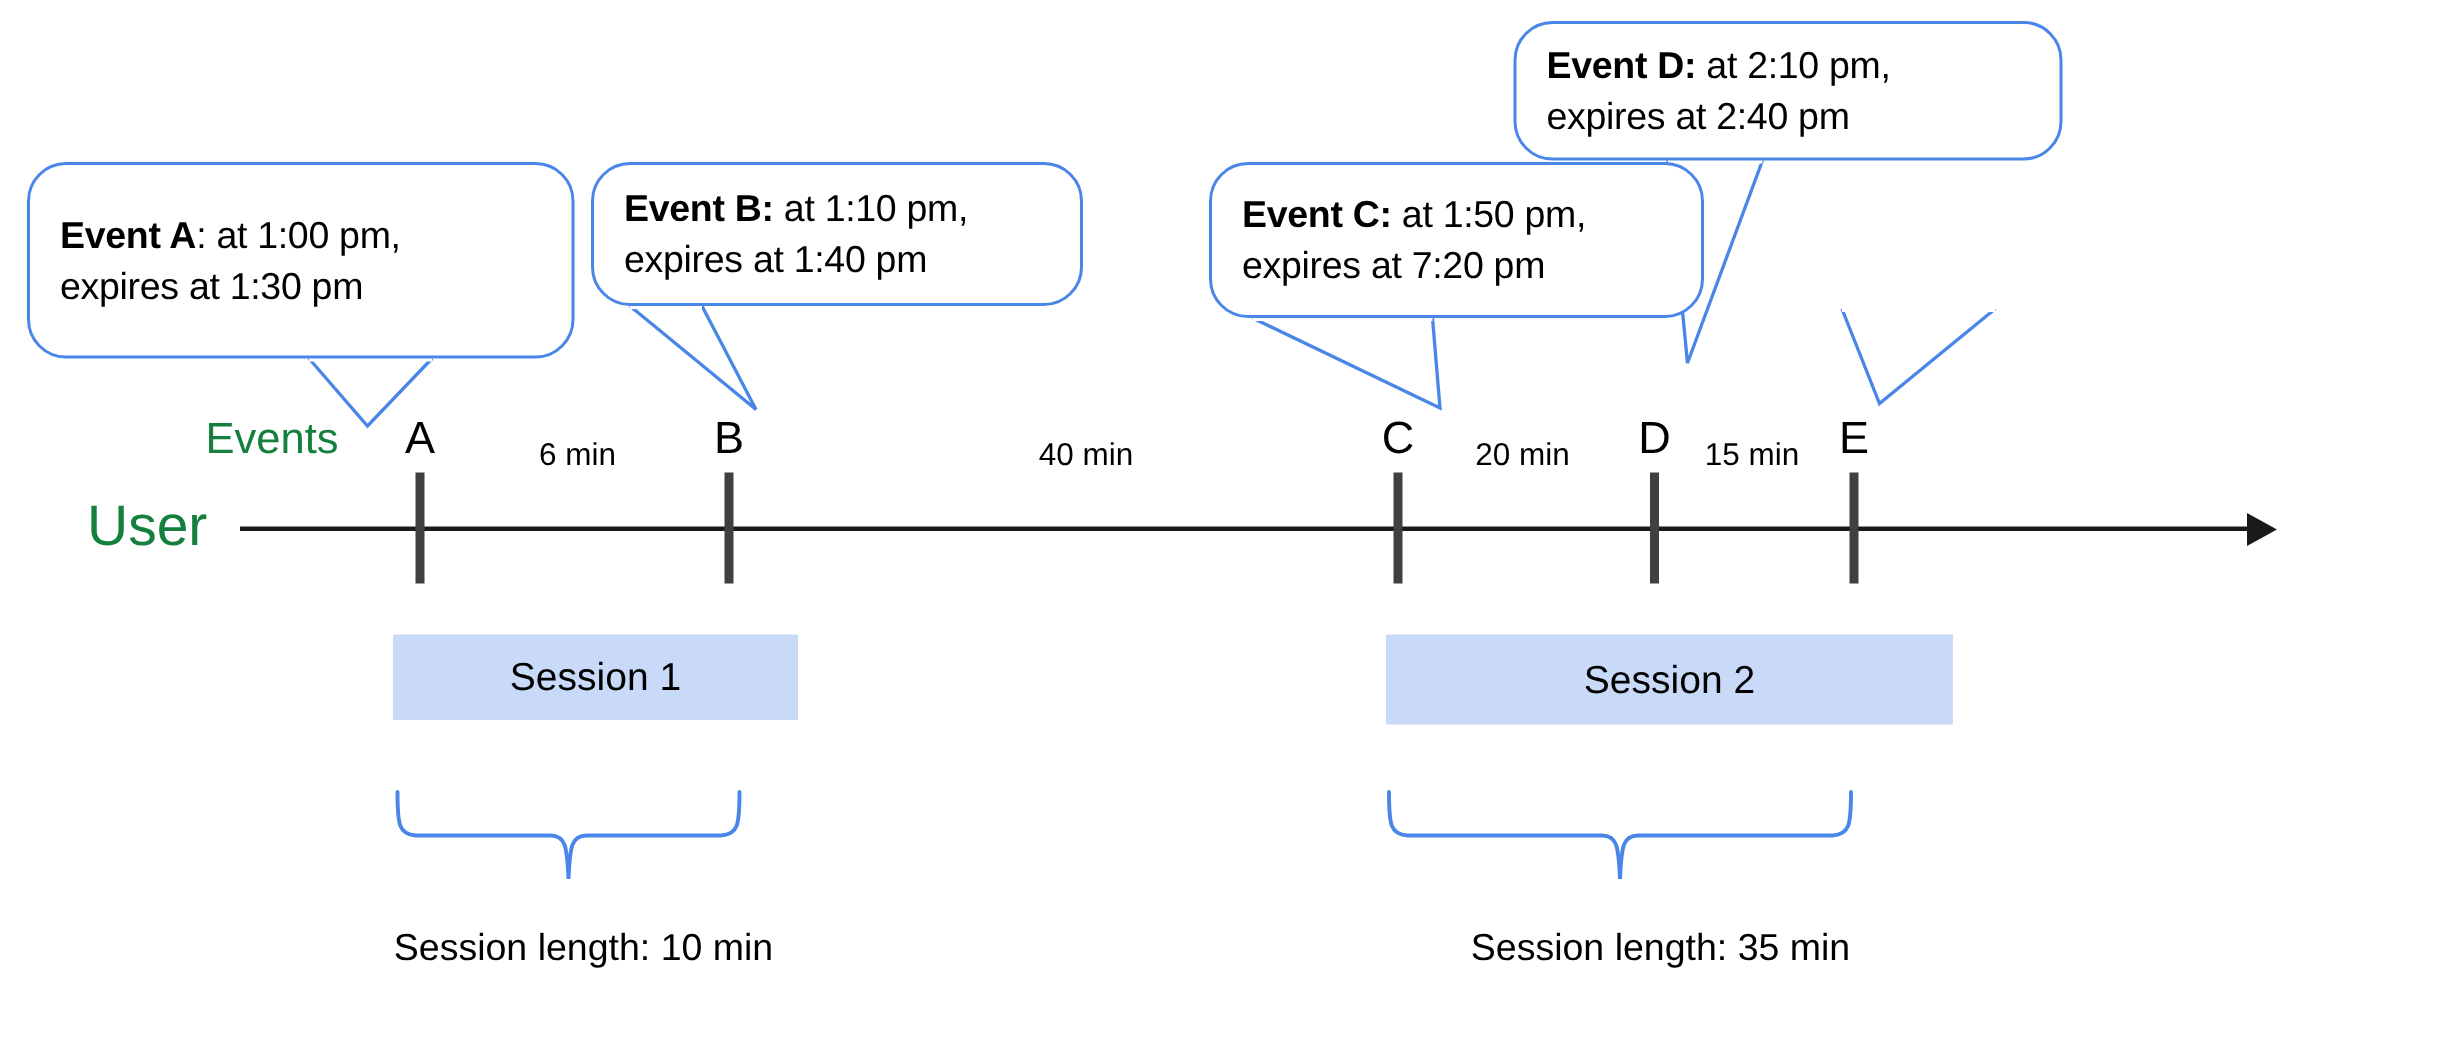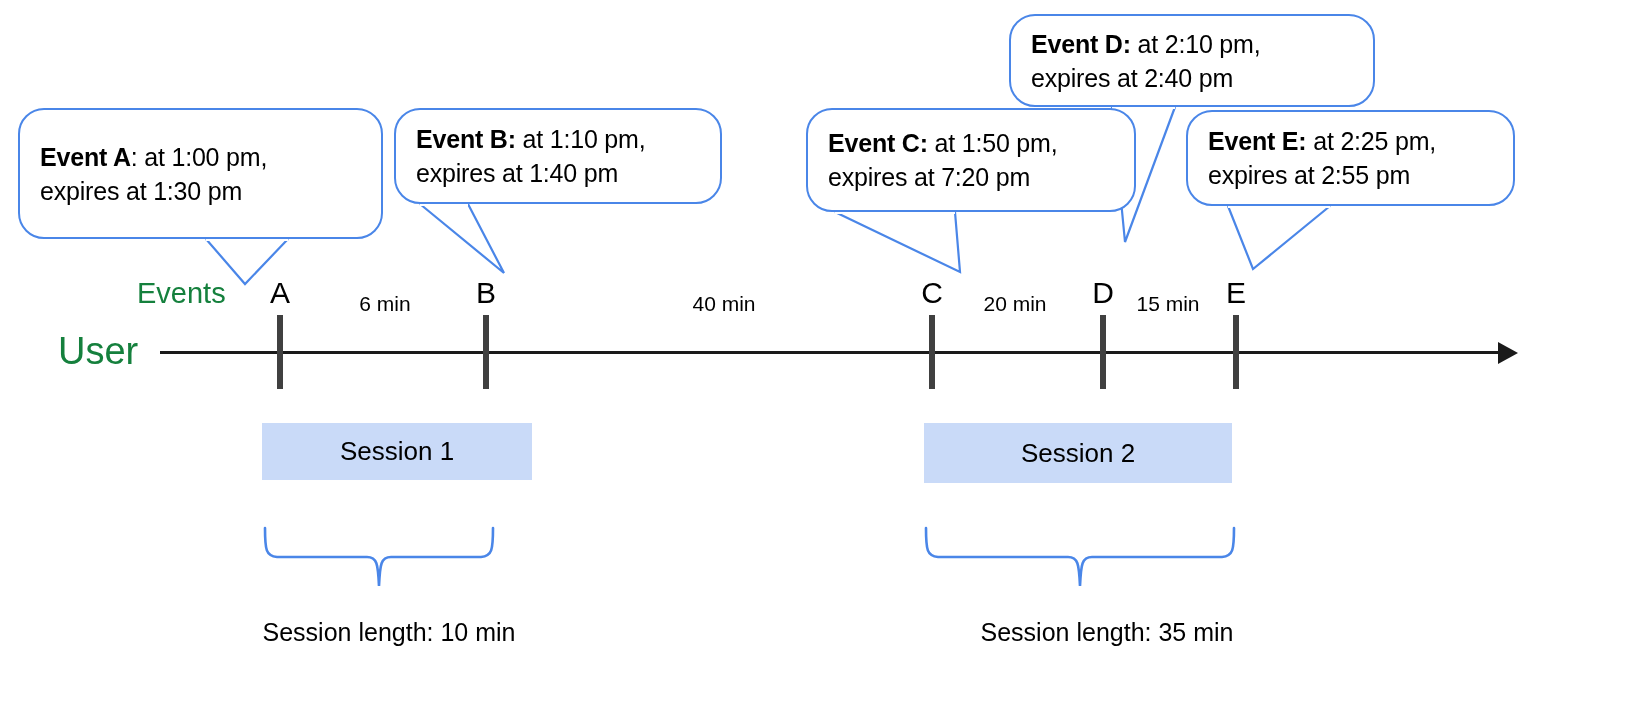--- a/index.html
+++ b/index.html
@@ -77,10 +77,6 @@
 expires at 2:40 pm</span></div>
   </div>
 
-  <div class="callout" style="left:1186px;top:110px;width:329px;height:96px;">
-    <div class="ctext"><b>Event E:</b><span> at 2:25 pm,
-expires at 2:55 pm</span></div>
-  </div>
 
   <div class="axlabel" style="left:137px;top:277px;font-size:29px;">Events</div>
   <div class="axlabel" style="left:58px;top:330px;font-size:38px;">User</div>

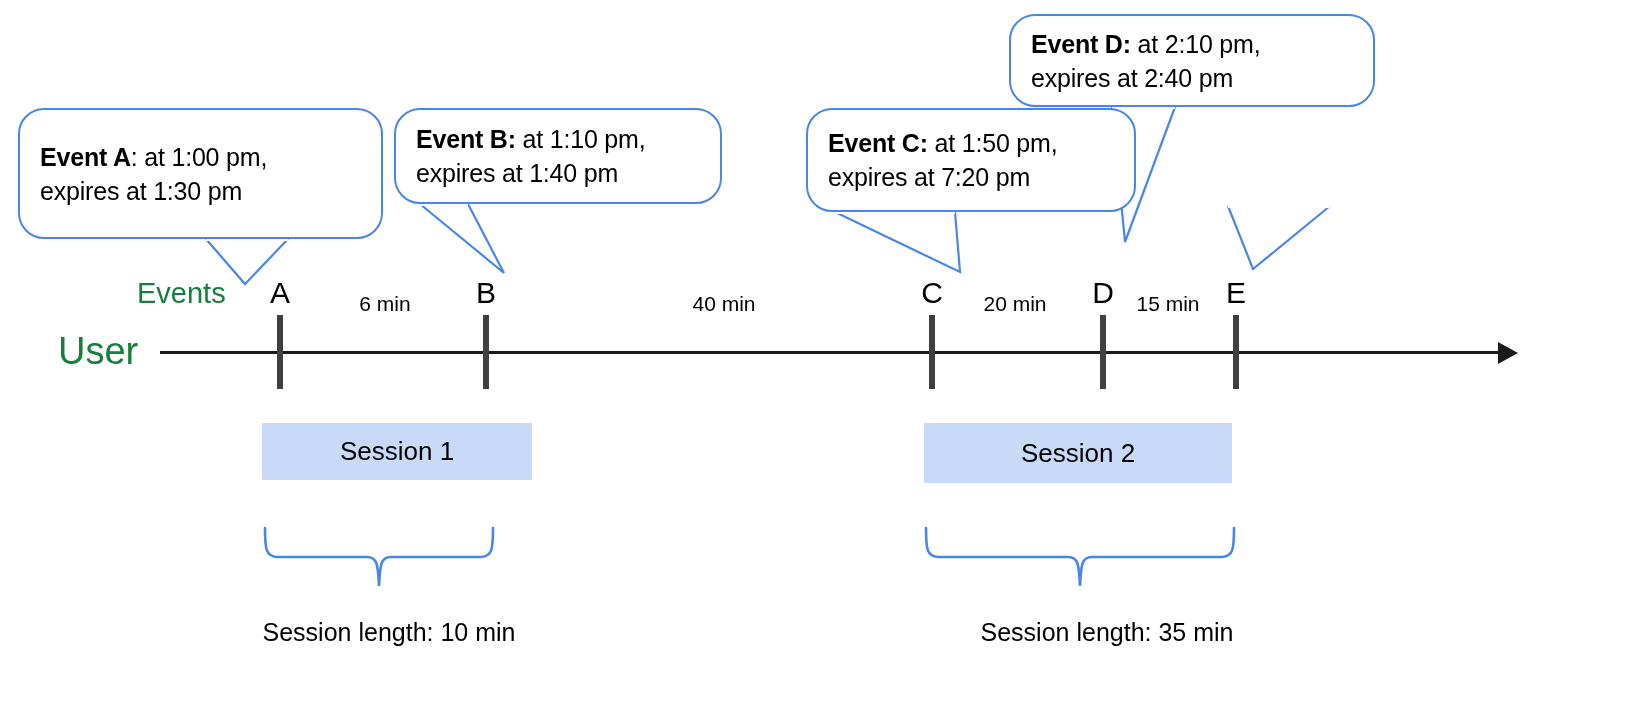--- a/index.html
+++ b/index.html
@@ -104,7 +104,7 @@
   <div class="sessionbox" style="left:262px;top:423px;width:270px;height:57px;">
     <span>Session 1</span>
   </div>
-  <div class="sessionbox" style="left:924px;top:423px;width:308px;height:60px;">
+  <div class="sessionbox" style="left:924px;top:423px;width:378px;height:60px;">
     <span>Session 2</span>
   </div>
 

